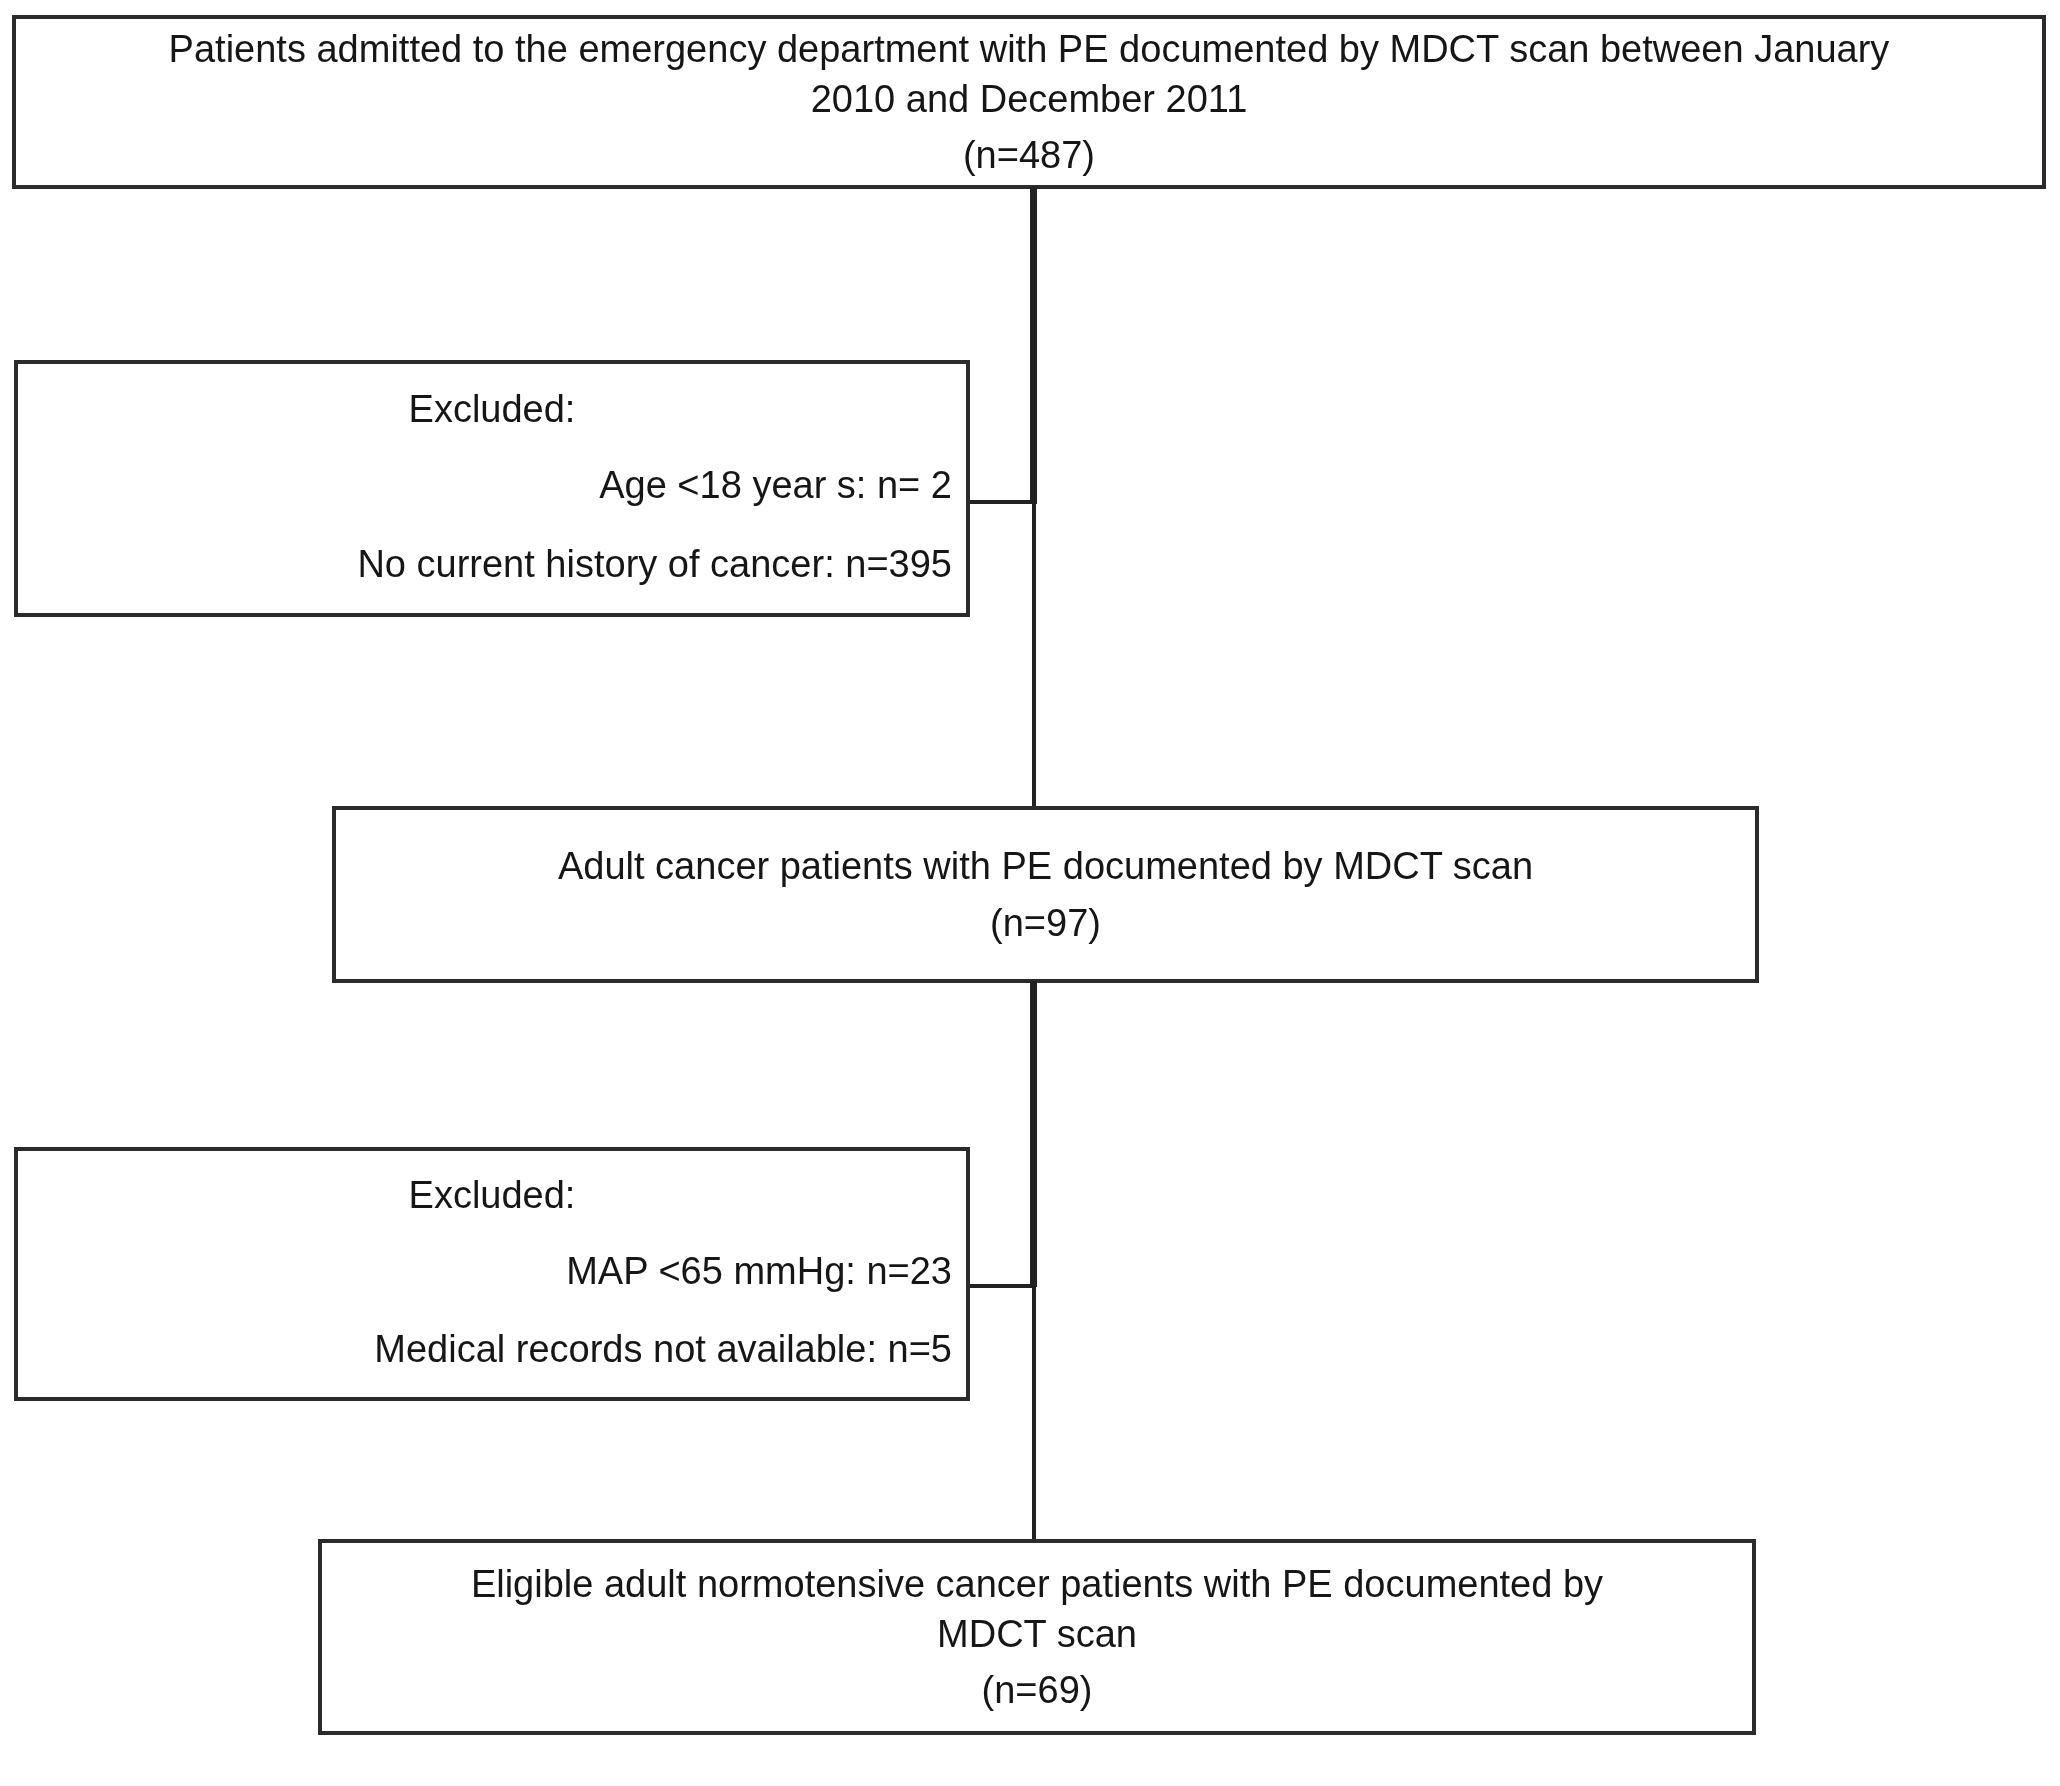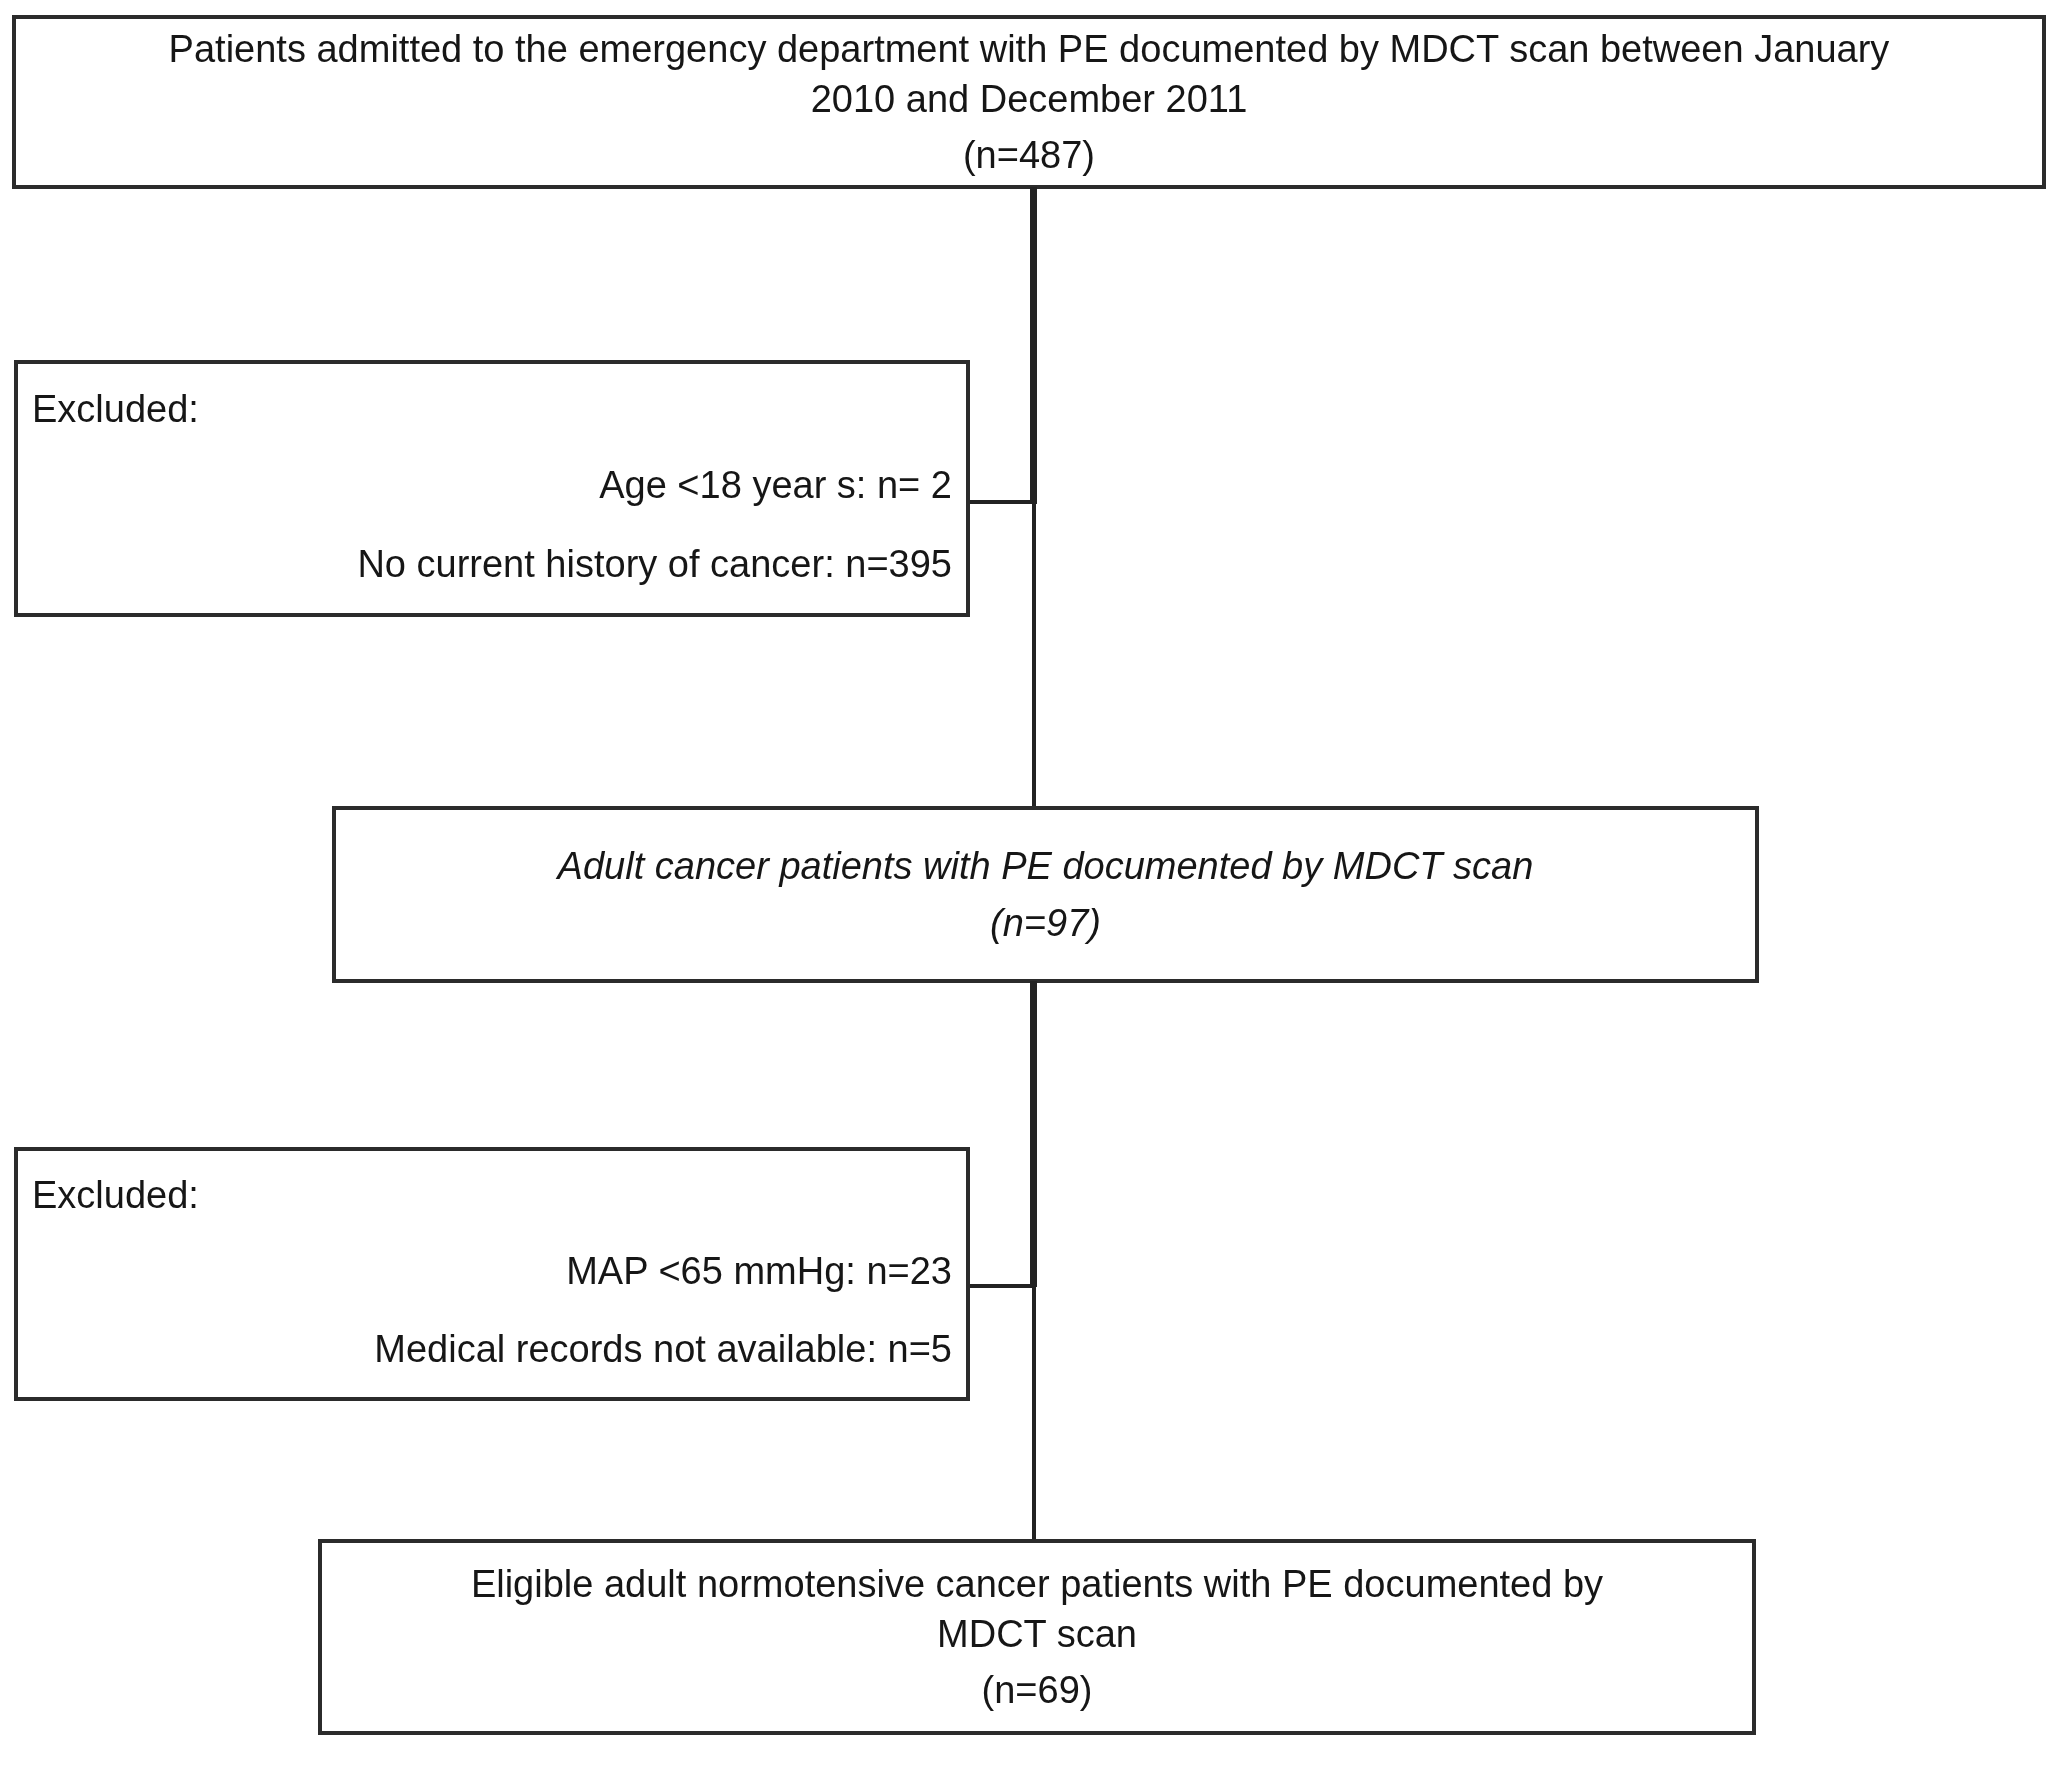--- a/index.html
+++ b/index.html
@@ -44,7 +44,7 @@
     padding: 10px 14px 14px 14px;
   }
   .xbox .ex-title {
-    text-align: left;
+    text-align: center;
     margin-bottom: 26px;
     white-space: nowrap;
   }

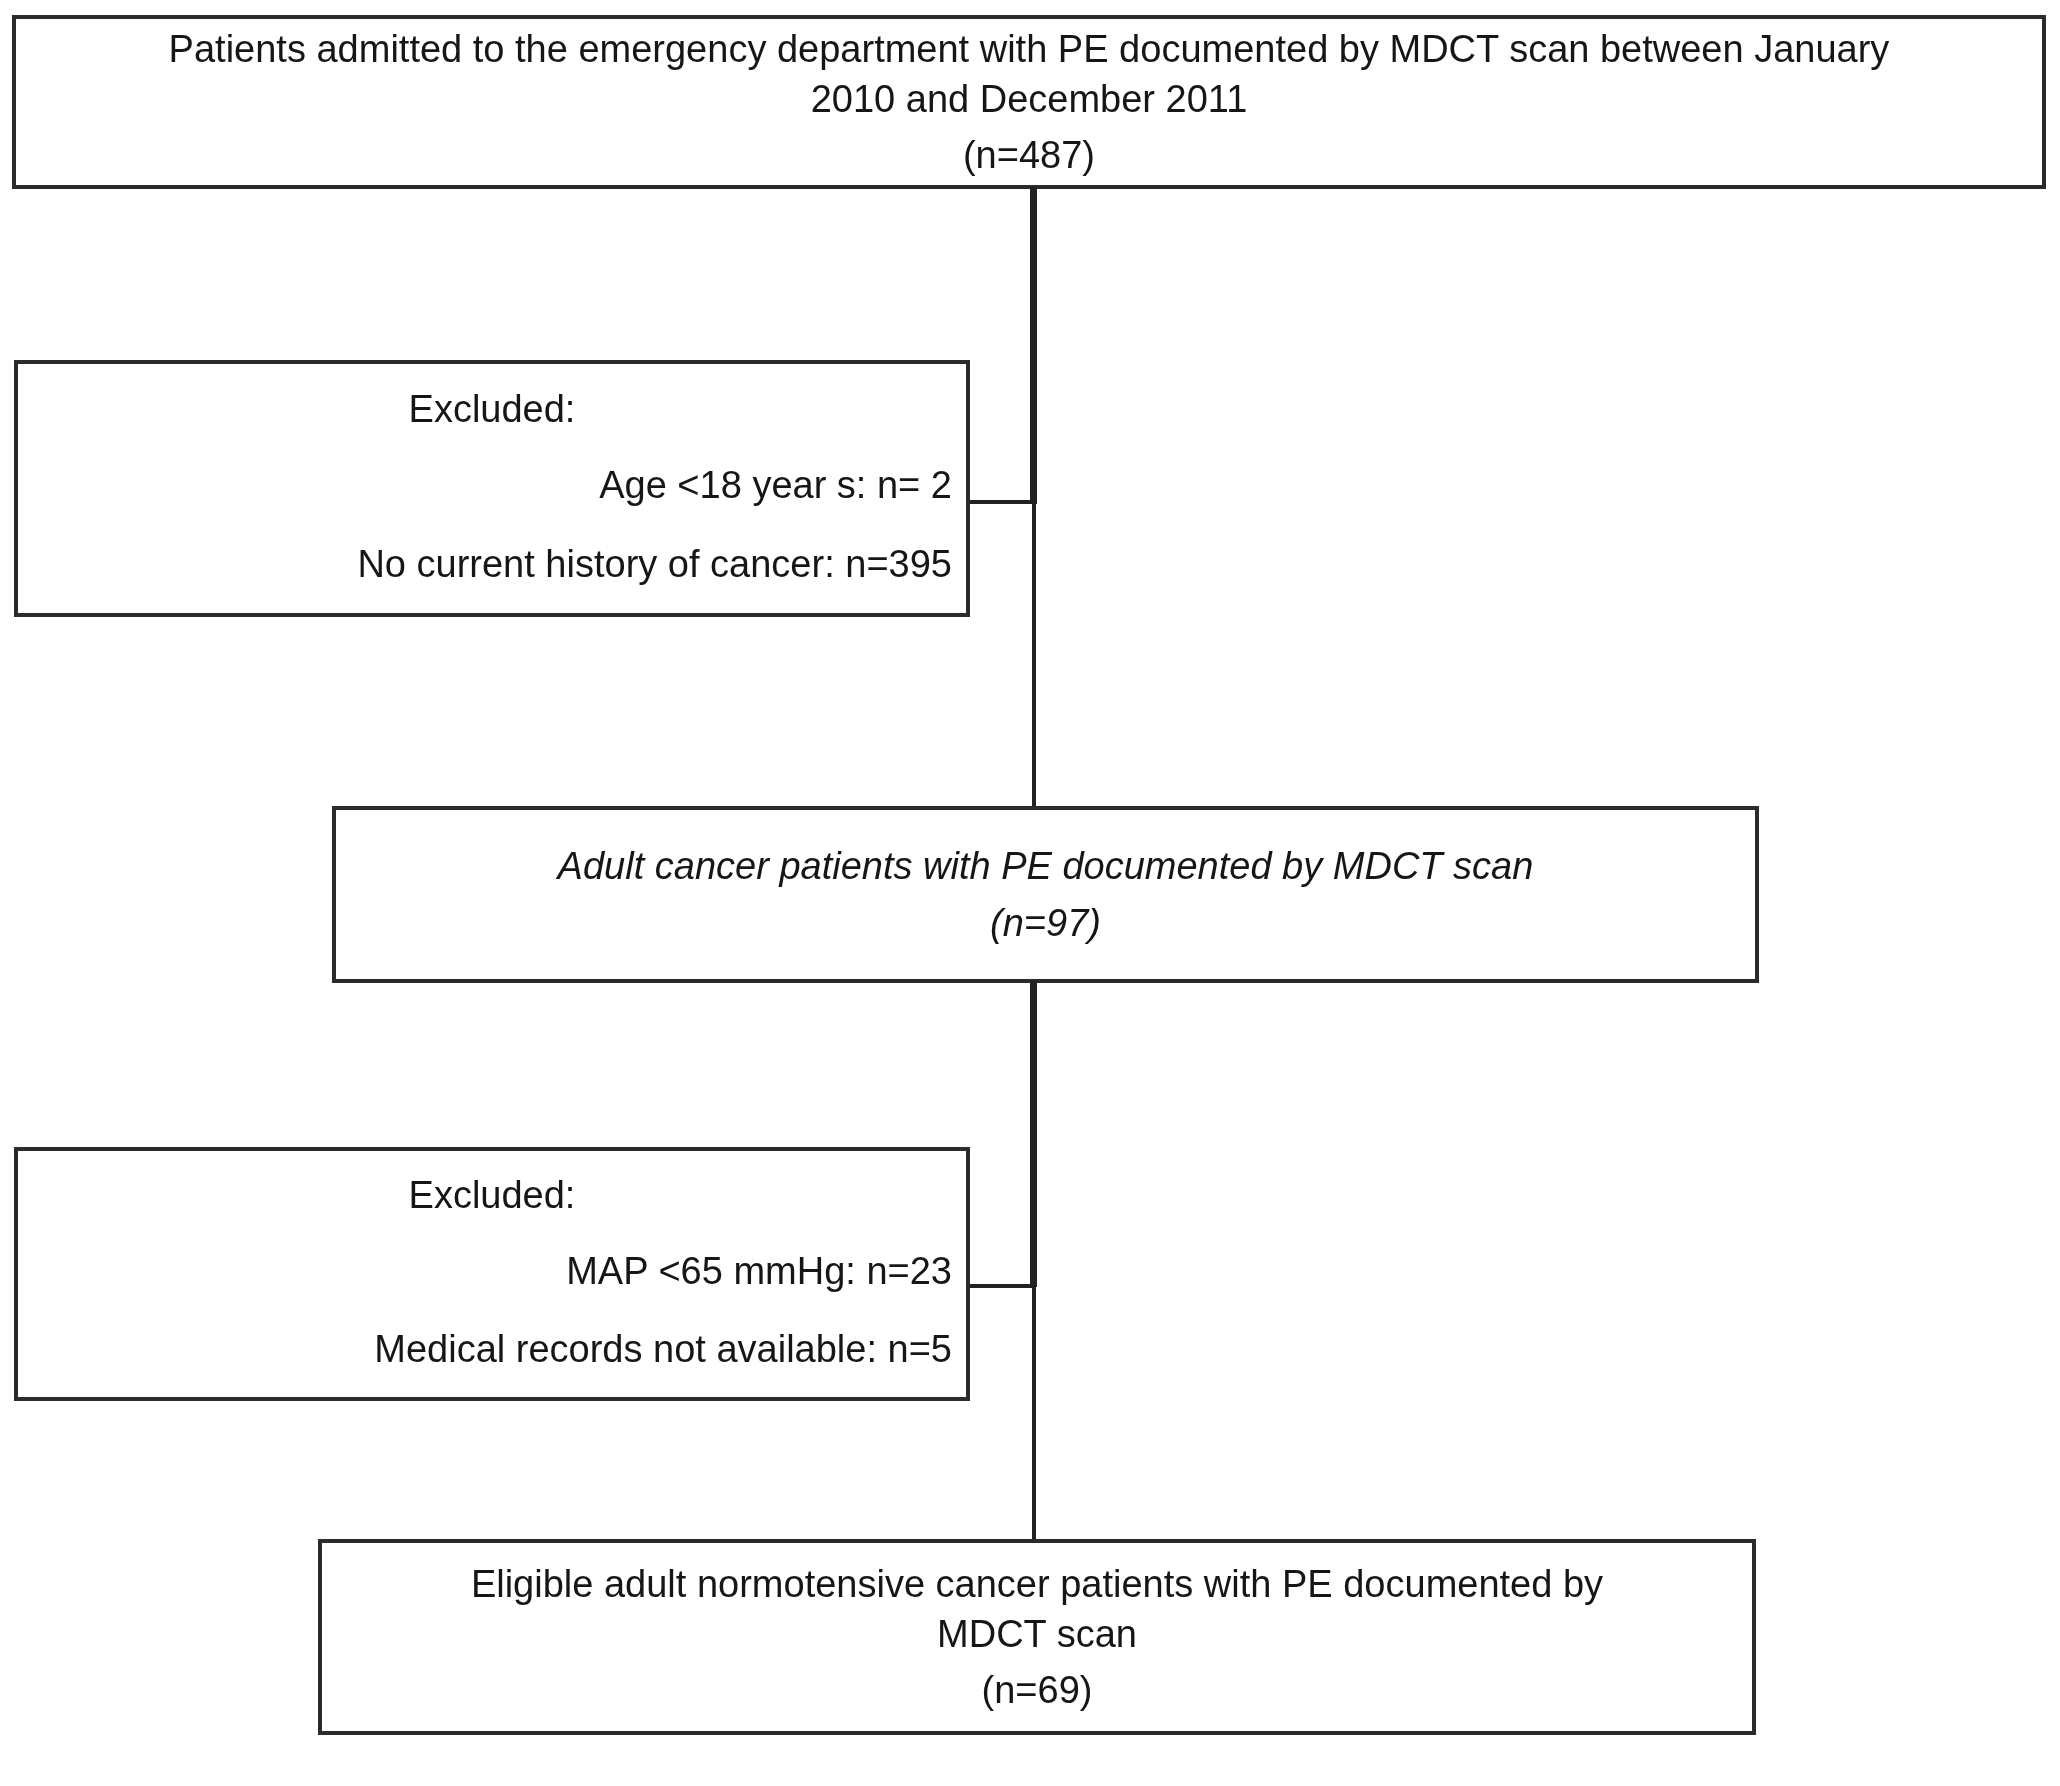--- a/index.html
+++ b/index.html
@@ -57,7 +57,7 @@
 
   .box-top      { left: 12px;  top: 15px;   width: 2034px; height: 174px; }
   .box-excl1    { left: 14px;  top: 360px;  width: 956px;  height: 257px; }
-  .box-middle   { left: 332px; top: 806px;  width: 1427px; height: 177px; font-style: italic; }
+  .box-middle   { left: 332px; top: 806px;  width: 1427px; height: 177px; }
   .box-excl2    { left: 14px;  top: 1147px; width: 956px;  height: 254px; }
   .box-bottom   { left: 318px; top: 1539px; width: 1438px; height: 196px; }
 

